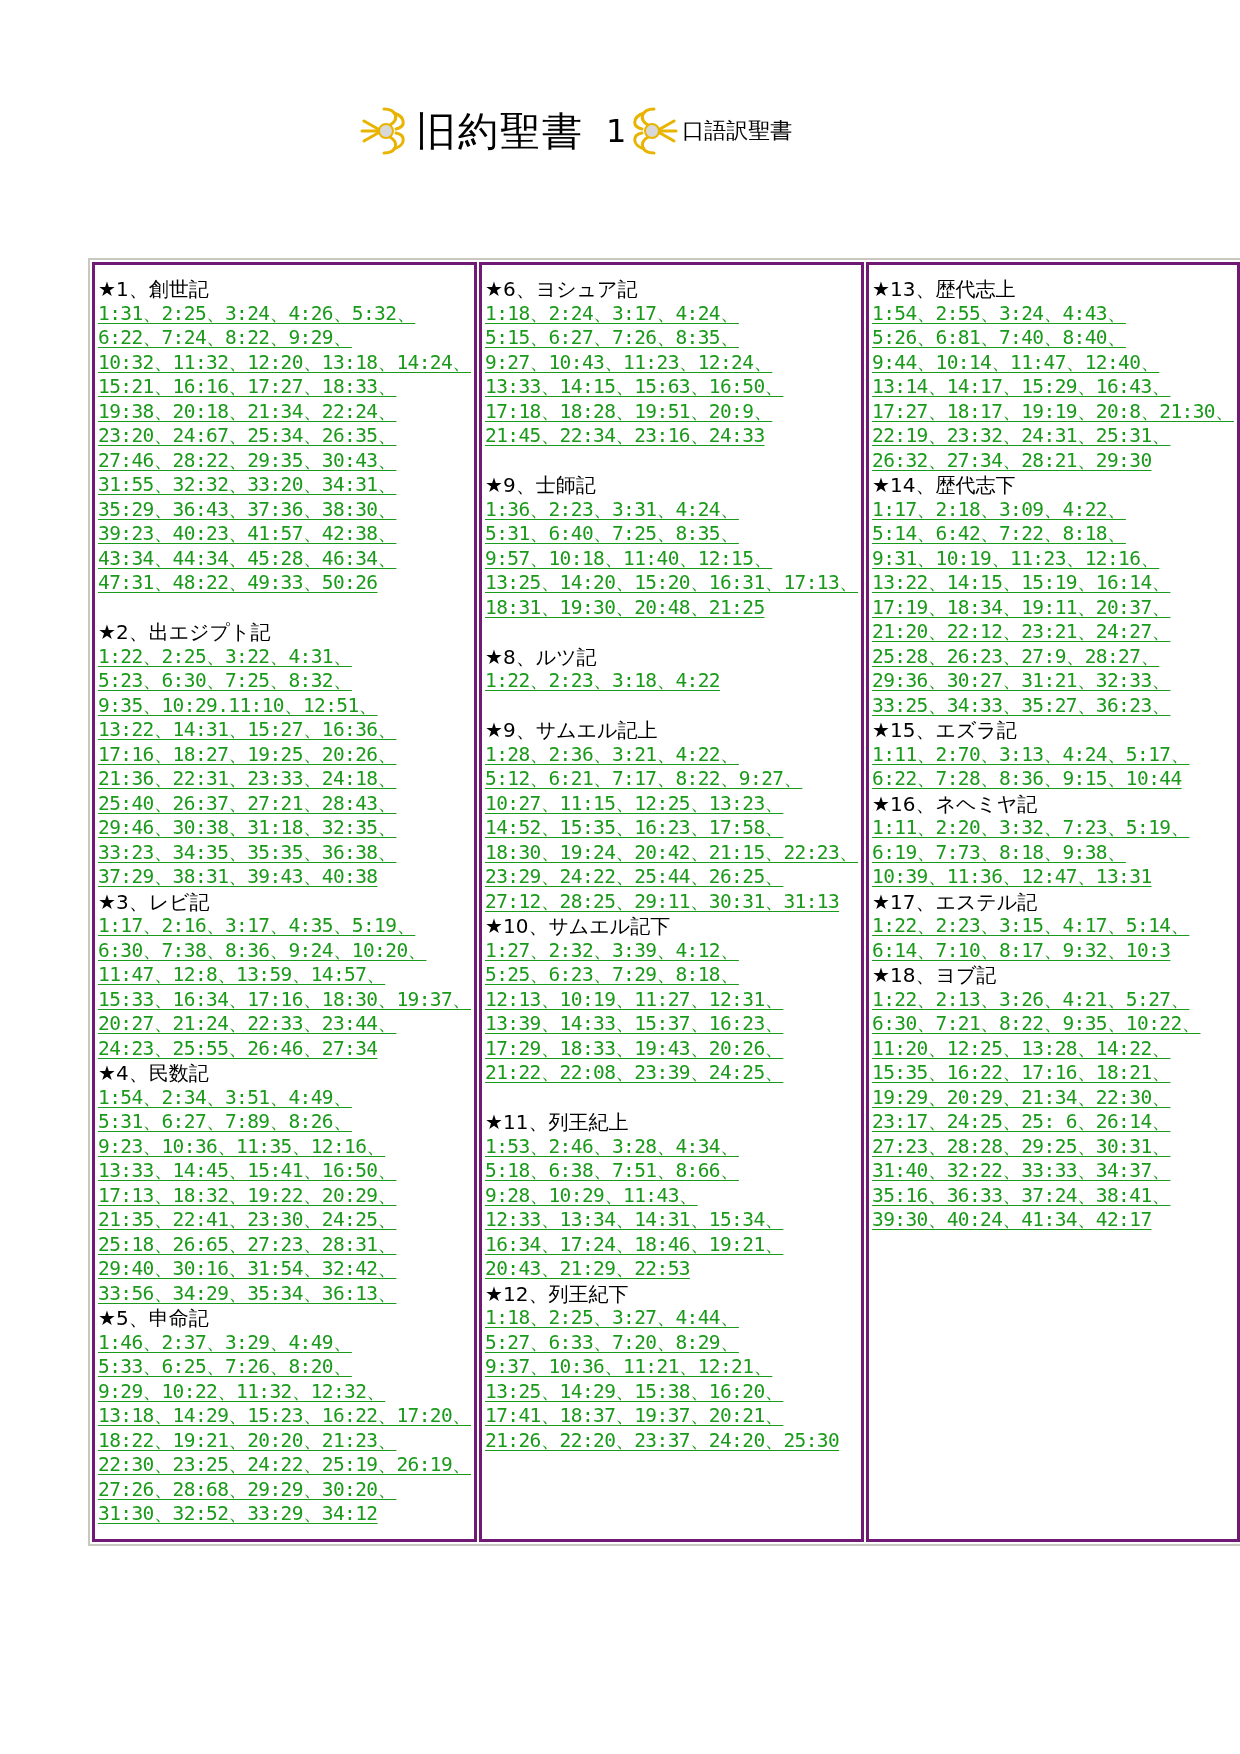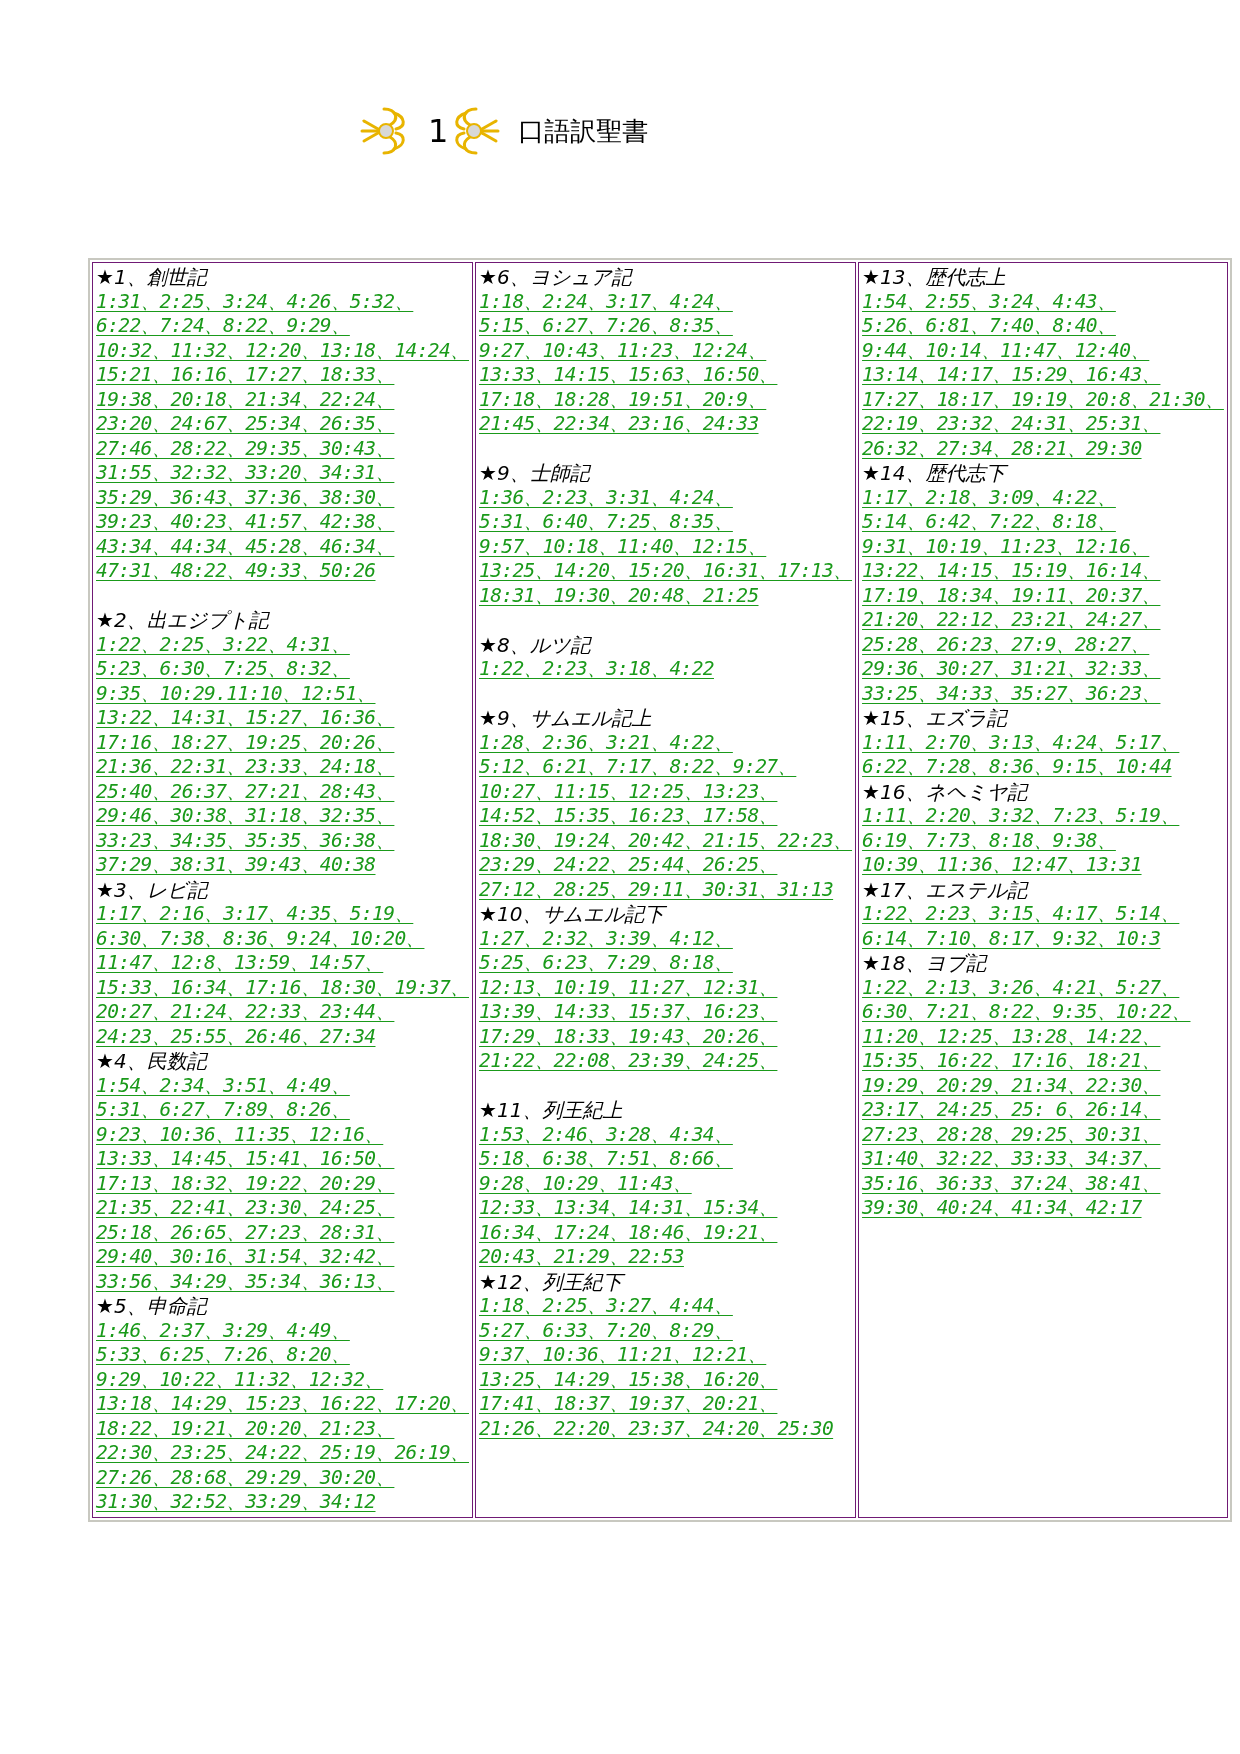--- a/index.html
+++ b/index.html
@@ -35,6 +35,7 @@
     </g>
     <circle cx="30" cy="28" r="7" fill="#d8d8d8" stroke="#e8b400" stroke-width="2"></circle>
   </svg>
+  <span class="title">旧約聖書</span>
   <span class="vol">1</span>
   <svg class="ornament" viewBox="0 0 56 56">
     <g stroke="#e8b400" stroke-width="3" fill="none" stroke-linecap="round">

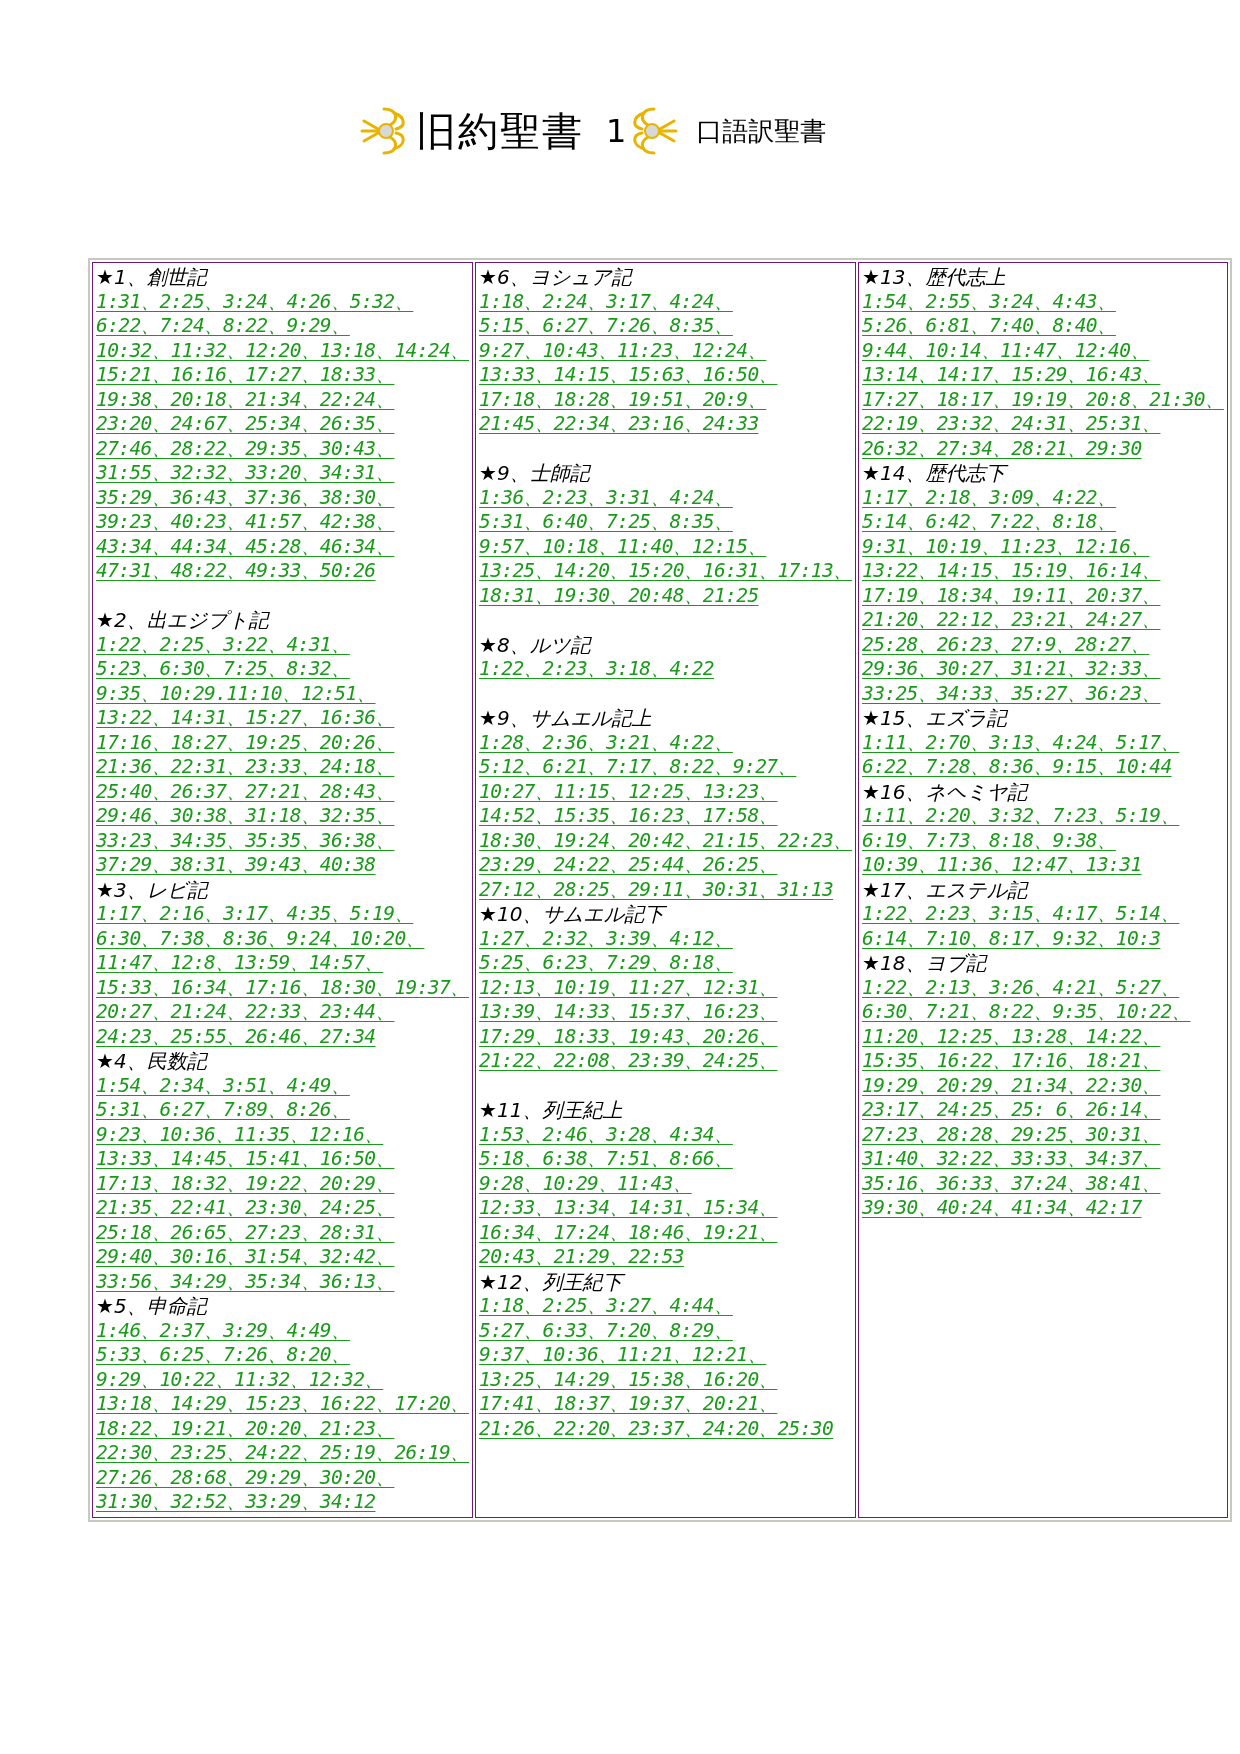--- a/index.html
+++ b/index.html
@@ -9,7 +9,7 @@
   .ornament { width:56px; height:56px; display:inline-block; }
   .title { font-size:40px; color:#000; margin:0 6px 0 4px; letter-spacing:2px; font-family:"DejaVu Sans", sans-serif; }
   .vol { font-size:32px; margin:0 0 0 16px; color:#000; }
-  .subtitle { font-size:26px; color:#000; margin-left:14px; }
+  .subtitle { font-size:22px; color:#000; }
   table.books { position:absolute; top:258px; left:88px; width:1062px; height:1260px;
                 border:2px solid #c8c8c0; border-collapse:separate; border-spacing:2px; }
   table.books td { vertical-align:top; border:1px solid #701a75; padding:2px 3px; width:33%;font-style:italic; }

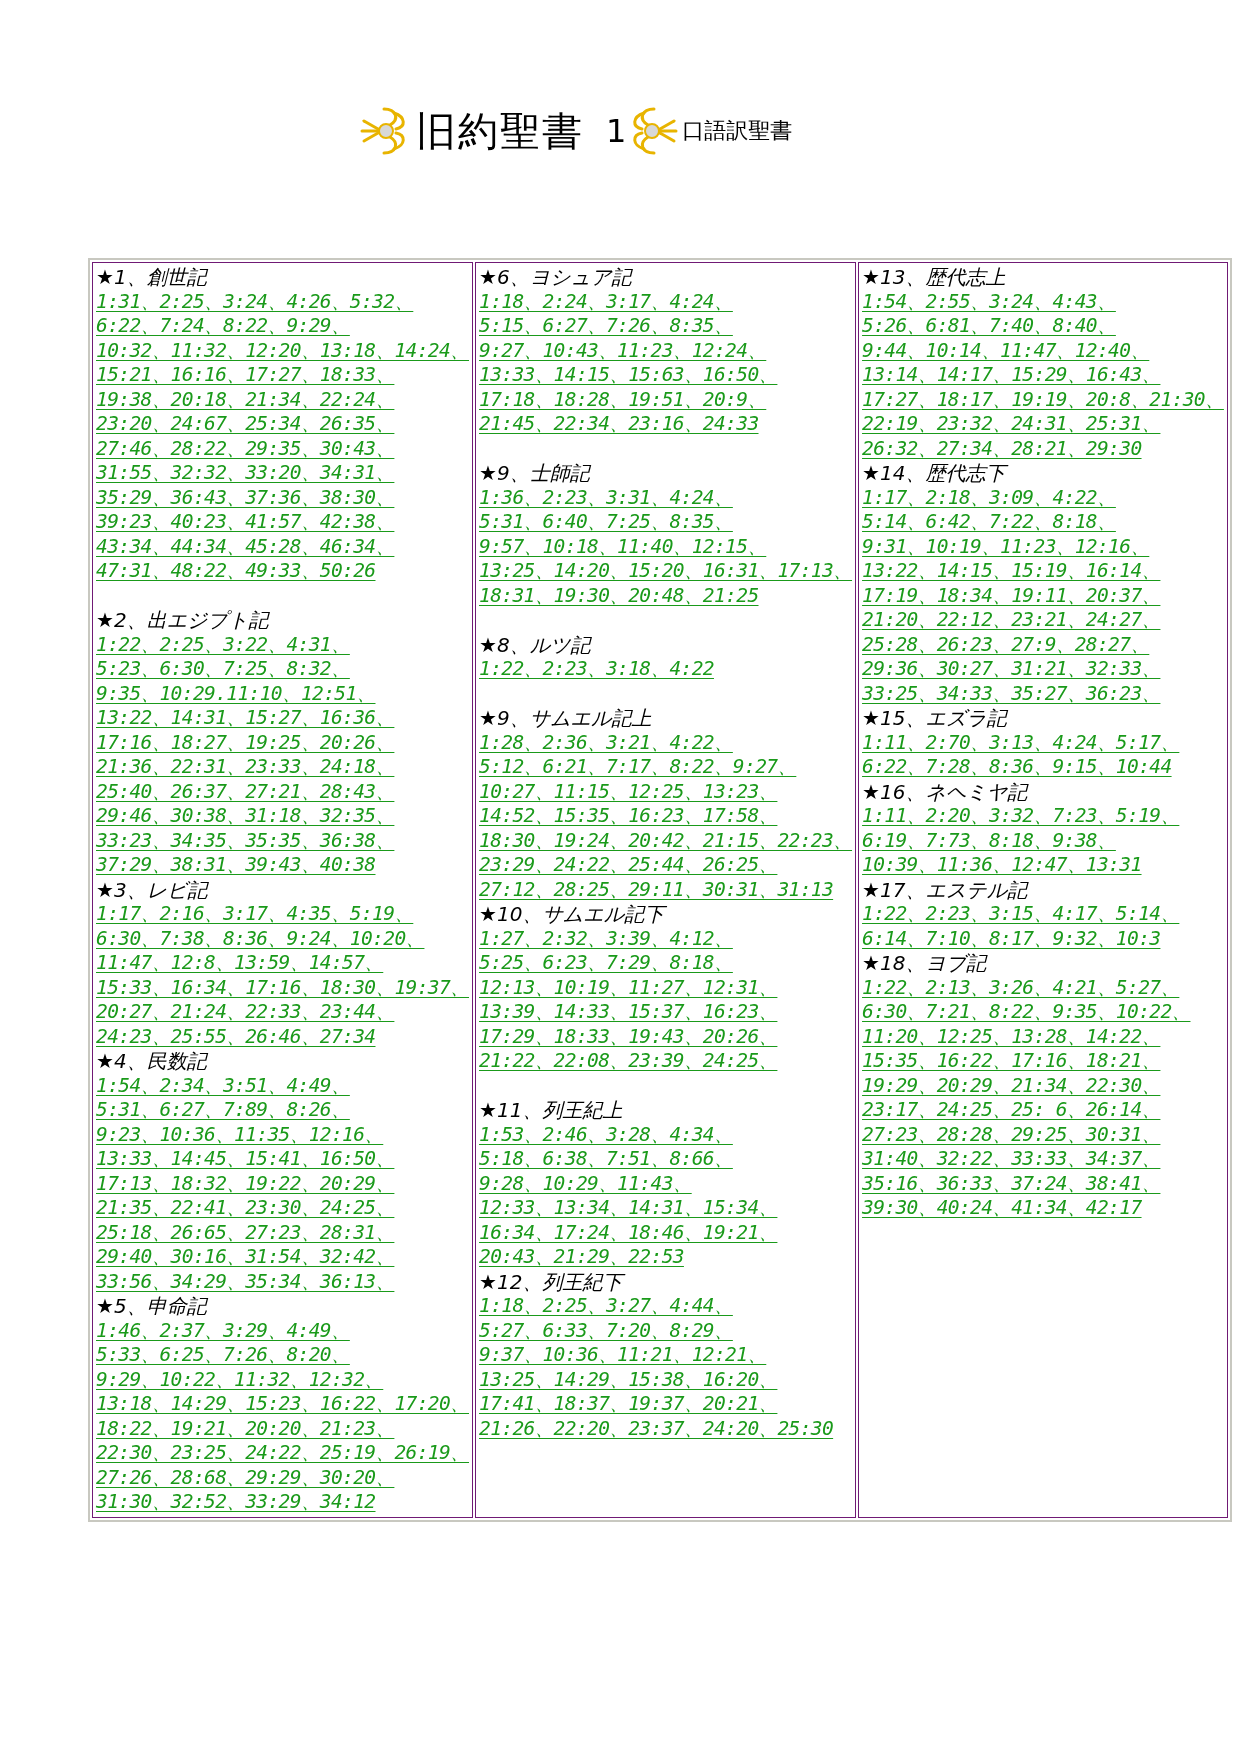--- a/index.html
+++ b/index.html
@@ -12,7 +12,7 @@
   .subtitle { font-size:22px; color:#000; }
   table.books { position:absolute; top:258px; left:88px; width:1062px; height:1260px;
                 border:2px solid #c8c8c0; border-collapse:separate; border-spacing:2px; }
-  table.books td { vertical-align:top; border:1px solid #701a75; padding:2px 3px; width:33%;font-style:italic; }
+  table.books td { vertical-align:top; border:3px solid #701a75; padding:12px 3px; width:33%; }
   .book { margin:0; }
   .book-title { font-size:20px; line-height:24.5px; color:#000; white-space:nowrap; }
   .line { font-size:19.5px; line-height:24.5px; white-space:nowrap; font-family:"DejaVu Sans Mono", "Liberation Mono", monospace; letter-spacing:-0.6px; }

